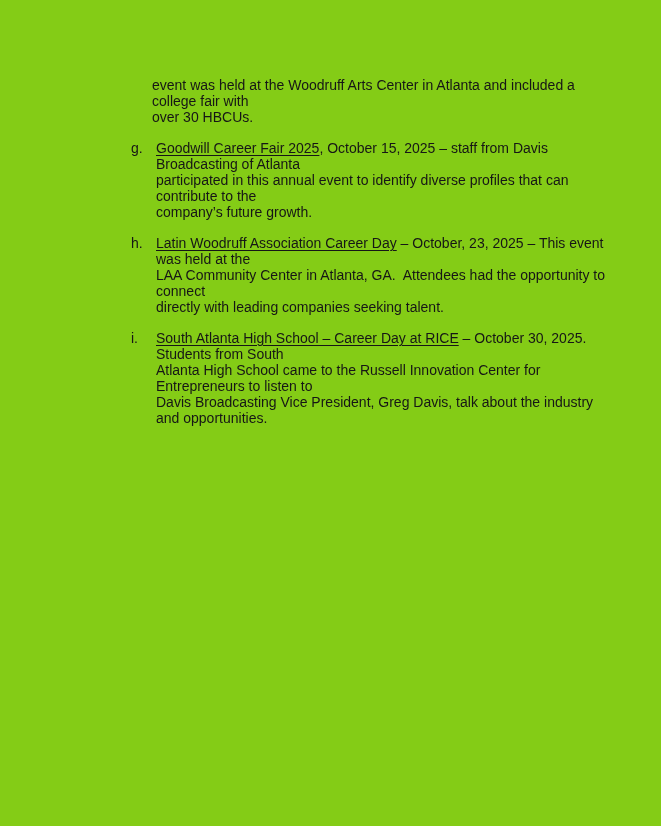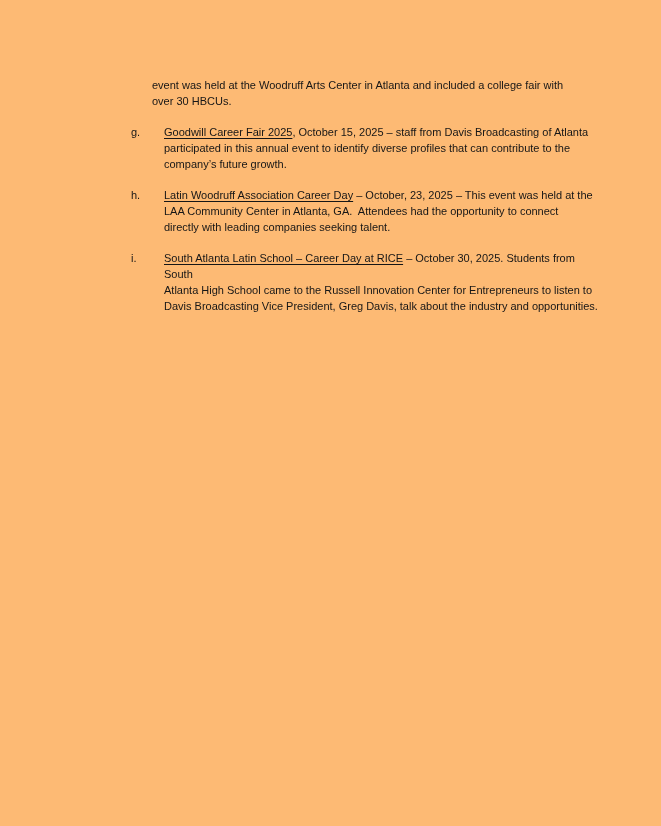--- a/index.html
+++ b/index.html
@@ -8,10 +8,10 @@
     position: relative;
     width: 661px;
     height: 826px;
-    background: #fdba74;
+    background: #84cc16;
     overflow: hidden;
     font-family: "Liberation Sans", sans-serif;
-    font-size: 11px;
+    font-size: 14px;
     line-height: 16px;
     color: #161616;
   }

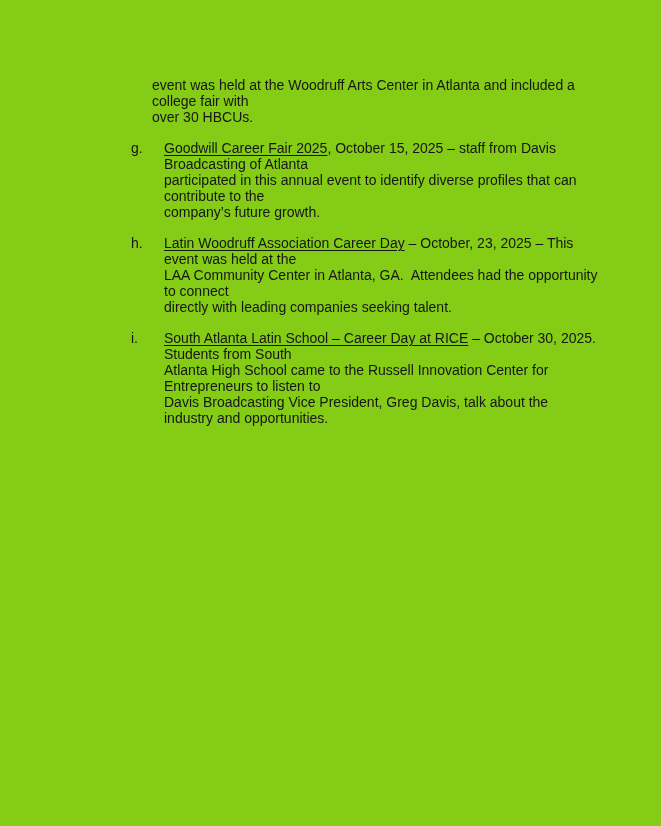--- a/index.html
+++ b/index.html
@@ -29,7 +29,7 @@
     position: relative;
     margin: 0 0 15px 0;
   }
-  .list-item .para { margin: 12px; }
+  .list-item .para { margin: 4px; }
   .extra-gap { margin-top: 13px; }
   .marker {
     position: absolute;

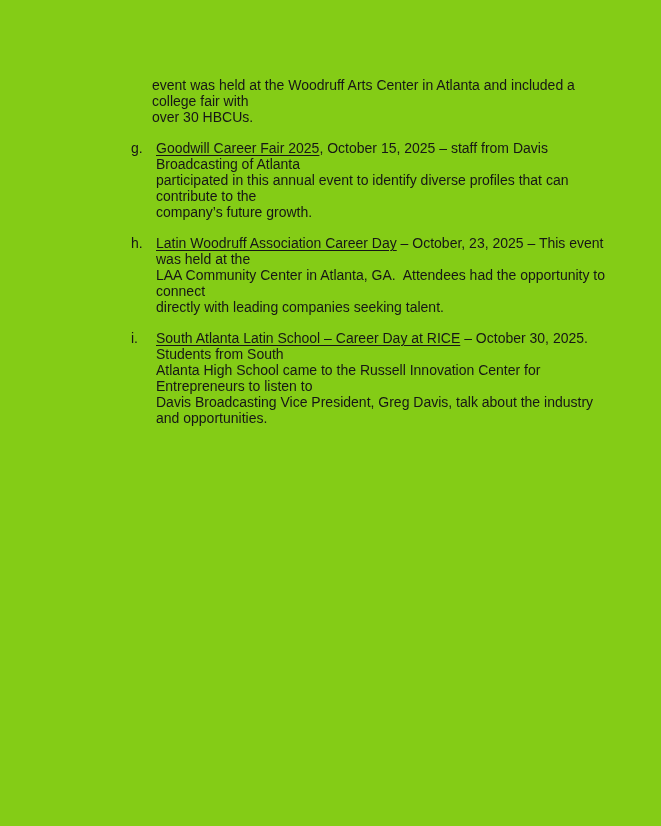--- a/index.html
+++ b/index.html
@@ -69,7 +69,7 @@
 
     <div class="list-item extra-gap">
       <span class="marker">i.</span>
-      <p class="para"><span class="item-title">South Atlanta Latin School – Career Day at RICE</span><span class="body-text"> – October 30, 2025. Students from South
+      <p class="para"><span class="item-title">South Atlanta High School – Career Day at RICE</span><span class="body-text"> – October 30, 2025. Students from South
 Atlanta High School came to the Russell Innovation Center for Entrepreneurs to listen to
 Davis Broadcasting Vice President, Greg Davis, talk about the industry and opportunities.</span></p>
     </div>

